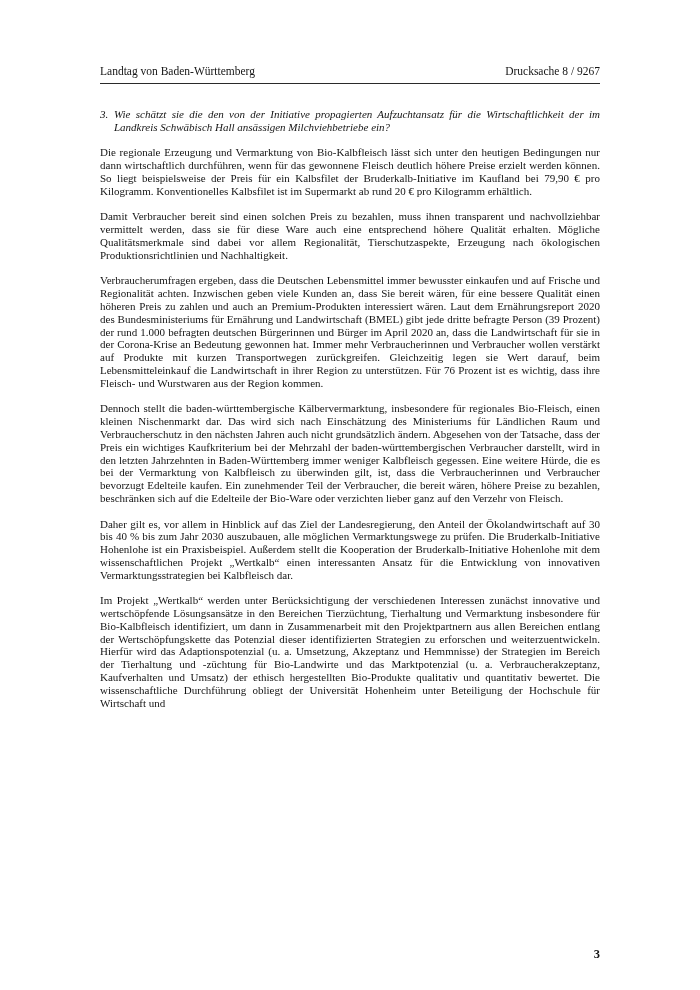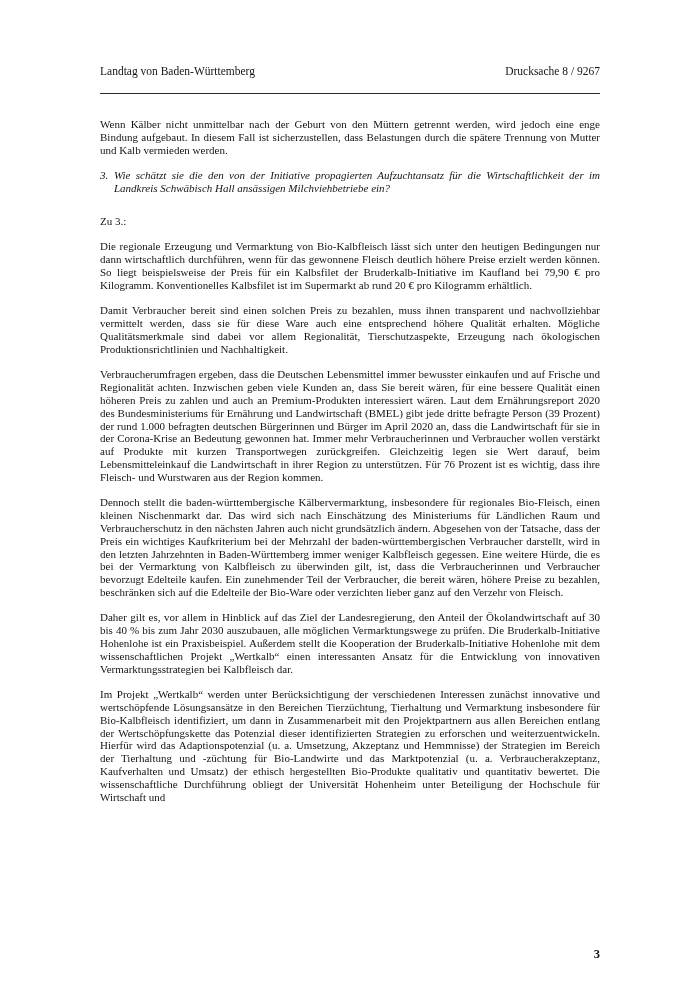--- a/index.html
+++ b/index.html
@@ -25,7 +25,7 @@
     align-items: baseline;
     font-size: 11.5px;
     line-height: 14px;
-    padding-bottom: 15px;
+    padding-bottom: 5px;
     border-bottom: 1px solid #2a2a2a;
     margin-bottom: 24px;
   }

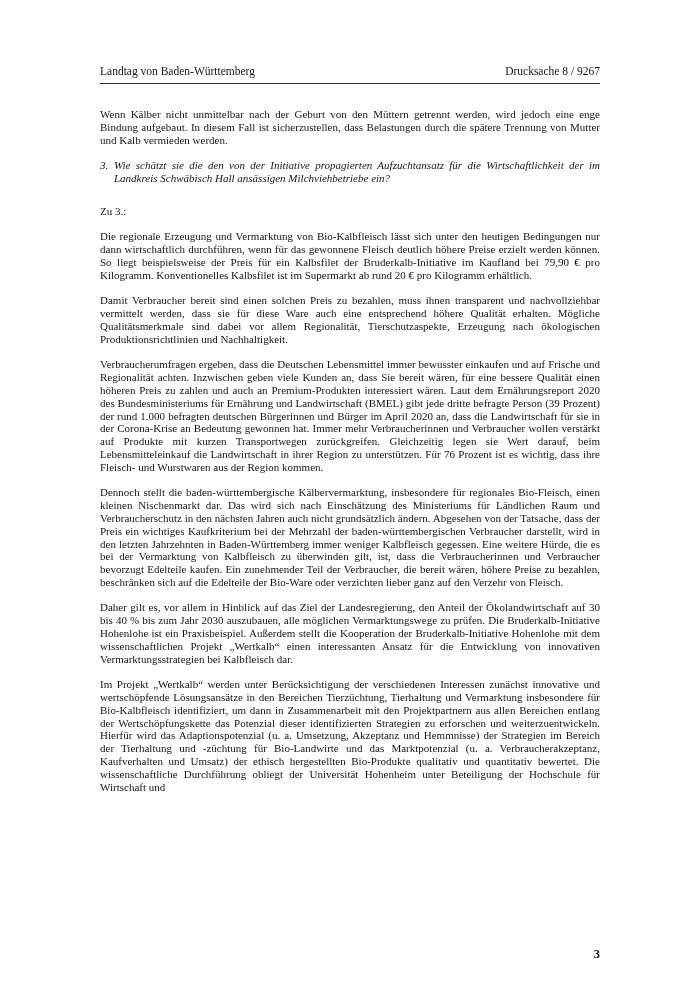--- a/index.html
+++ b/index.html
@@ -75,7 +75,6 @@
 
   <main class="page-body">
 
-    <p>Wenn Kälber nicht unmittelbar nach der Geburt von den Müttern getrennt werden, wird jedoch eine enge Bindung aufgebaut. In diesem Fall ist sicherzustellen, dass Belastungen durch die spätere Trennung von Mutter und Kalb vermieden werden.</p>
 
     <div class="question">
       <span class="q-num">3.</span>

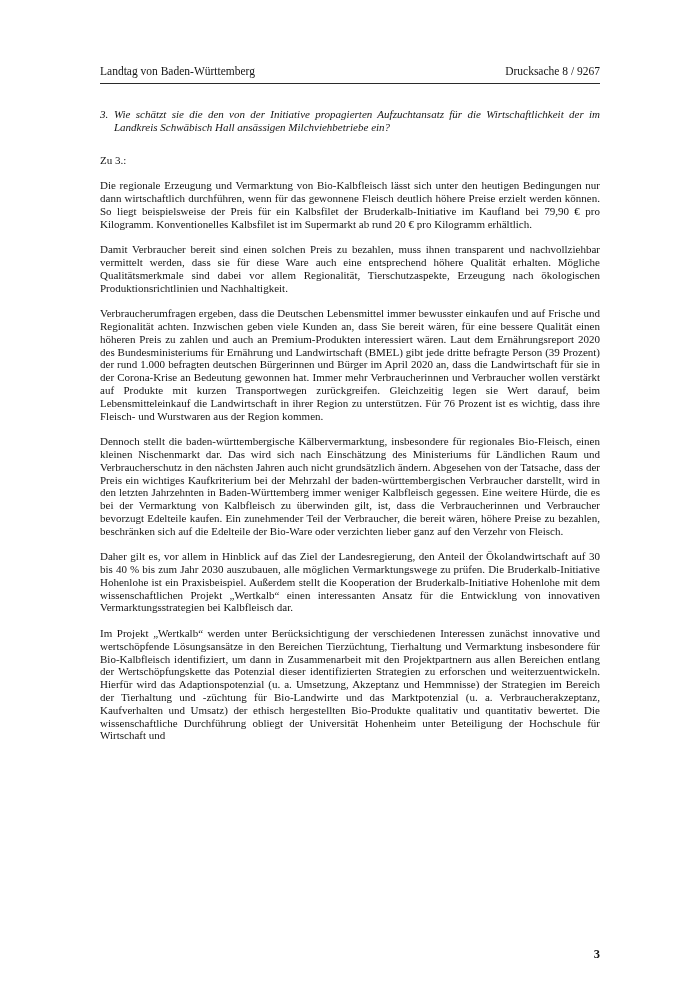--- a/index.html
+++ b/index.html
@@ -81,7 +81,6 @@
       <span class="q-text">Wie schätzt sie die den von der Initiative propagierten Aufzuchtansatz für die Wirtschaftlichkeit der im Landkreis Schwäbisch Hall ansässigen Milchviehbetriebe ein?</span>
     </div>
 
-    <p class="answer-label">Zu 3.:</p>
 
     <p>Die regionale Erzeugung und Vermarktung von Bio-Kalbfleisch lässt sich unter den heutigen Bedingungen nur dann wirtschaftlich durchführen, wenn für das gewonnene Fleisch deutlich höhere Preise erzielt werden können. So liegt beispielsweise der Preis für ein Kalbsfilet der Bruderkalb-Initiative im Kaufland bei 79,90 € pro Kilogramm. Konventionelles Kalbsfilet ist im Supermarkt ab rund 20 € pro Kilogramm erhältlich.</p>
     <p>Damit Verbraucher bereit sind einen solchen Preis zu bezahlen, muss ihnen transparent und nachvollziehbar vermittelt werden, dass sie für diese Ware auch eine entsprechend höhere Qualität erhalten. Mögliche Qualitätsmerkmale sind dabei vor allem Regionalität, Tierschutzaspekte, Erzeugung nach ökologischen Produktionsrichtlinien und Nachhaltigkeit.</p>

